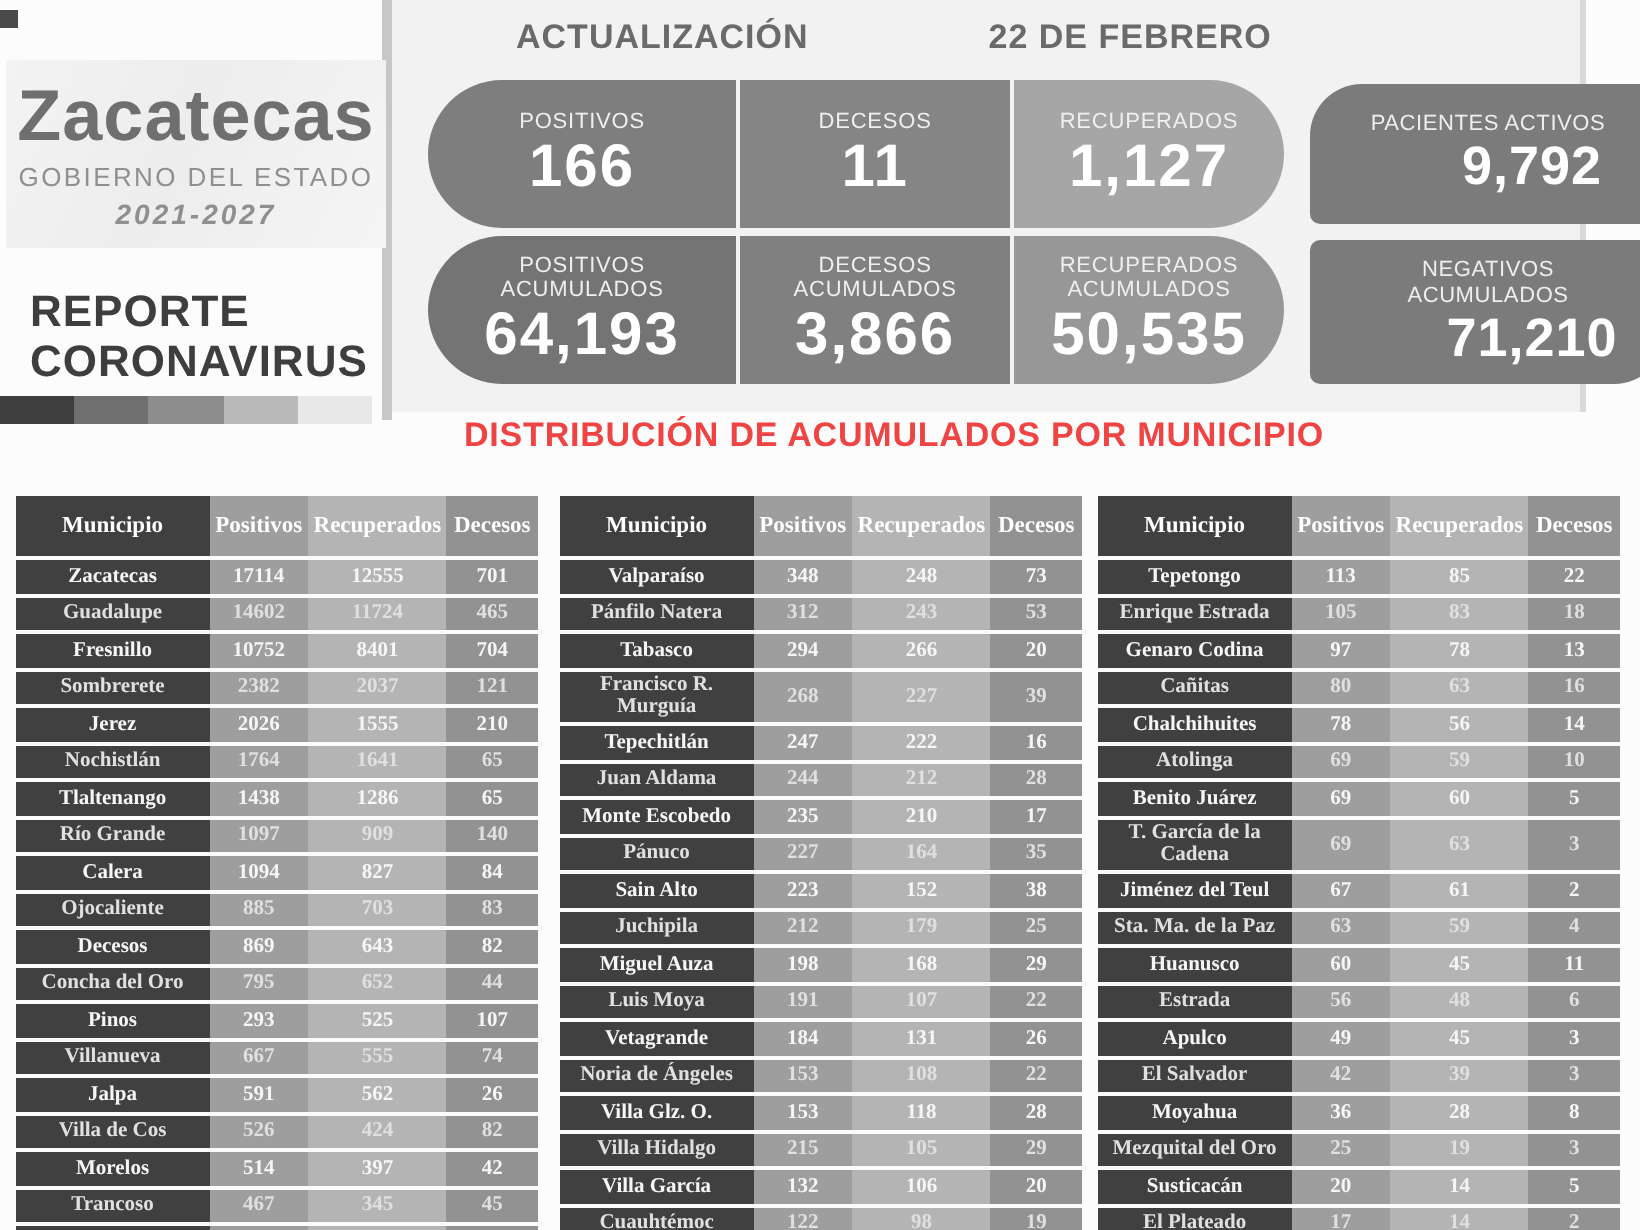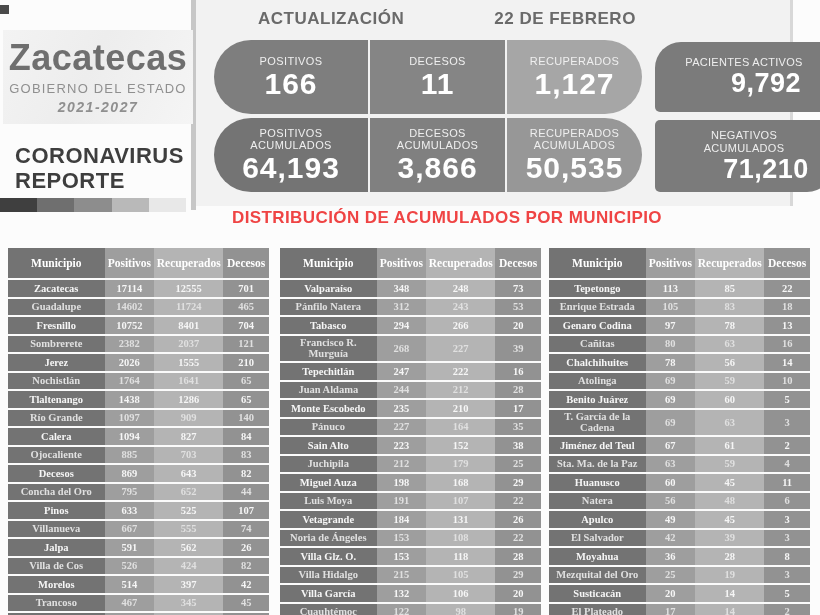--- a/index.html
+++ b/index.html
@@ -112,8 +112,8 @@
   </div>
 
   <div class="report-title">
+    <div>REPORTE</div>
     <div>CORONAVIRUS</div>
-    <div>REPORTE</div>
   </div>
 
   <div class="grad-bar">

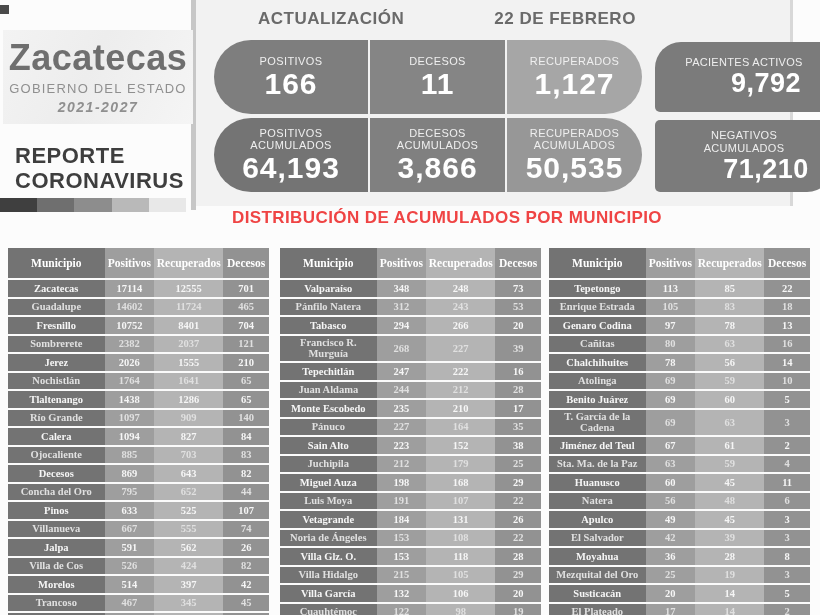--- a/index.html
+++ b/index.html
@@ -89,7 +89,7 @@
     padding:1.5px 2px; min-height:16.5px;
   }
   .trow:nth-child(even) .tcell { color:#e0e0e0; }
-  .c0 { width:37%;   background:#737373; }
+  .c0 { width:37%;   background:#404040; }
   .c1 { width:19%;   background:#9e9e9e; }
   .c2 { width:26.5%; background:#b4b4b4; }
   .c3 { width:17.5%; background:#929292; }

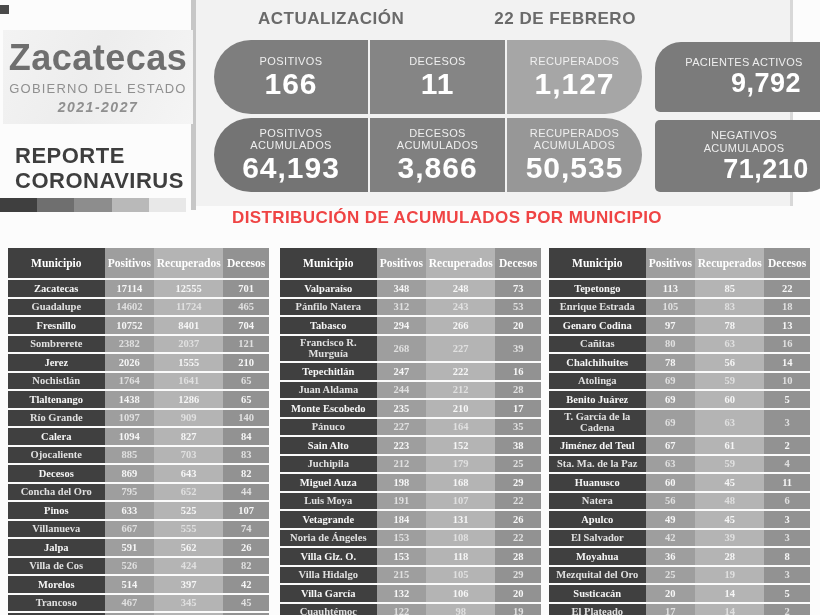--- a/index.html
+++ b/index.html
@@ -504,7 +504,7 @@
             <div class="tcell c3">11</div>
           </div>
           <div class="trow">
-            <div class="tcell c0">Natera</div>
+            <div class="tcell c0">Estrada</div>
             <div class="tcell c1">56</div>
             <div class="tcell c2">48</div>
             <div class="tcell c3">6</div>

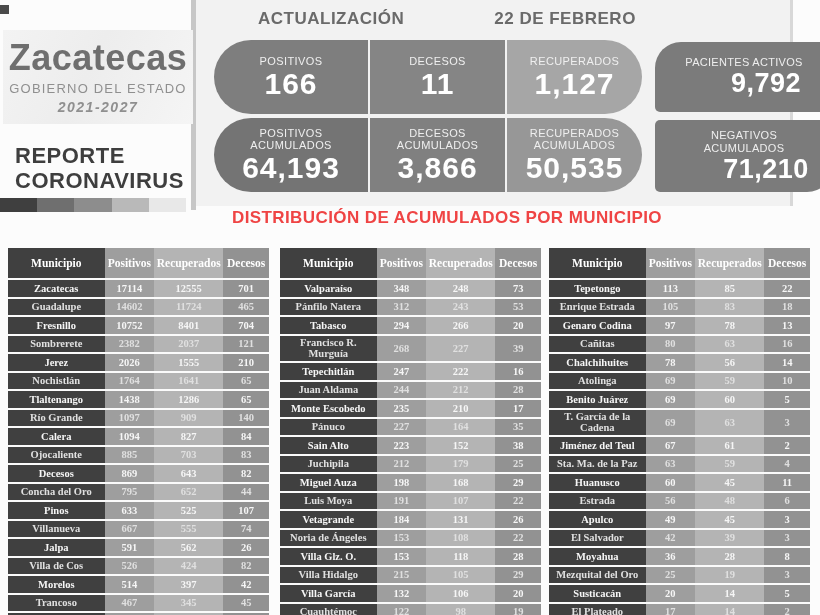--- a/index.html
+++ b/index.html
@@ -269,7 +269,7 @@
           </div>
           <div class="trow">
             <div class="tcell c0">Pinos</div>
-            <div class="tcell c1">633</div>
+            <div class="tcell c1">293</div>
             <div class="tcell c2">525</div>
             <div class="tcell c3">107</div>
           </div>

